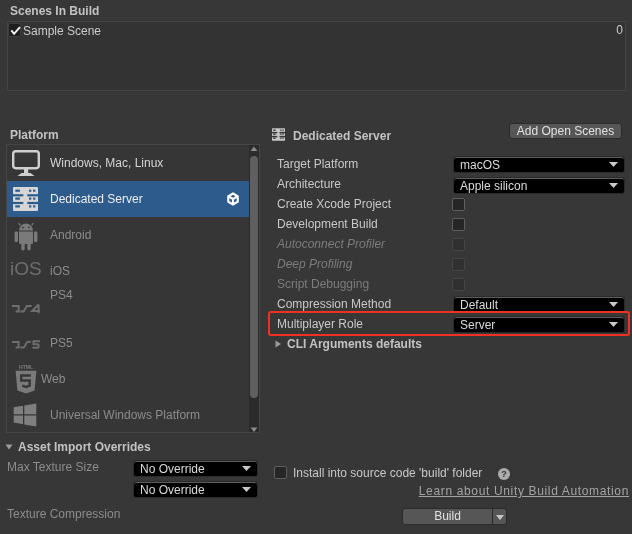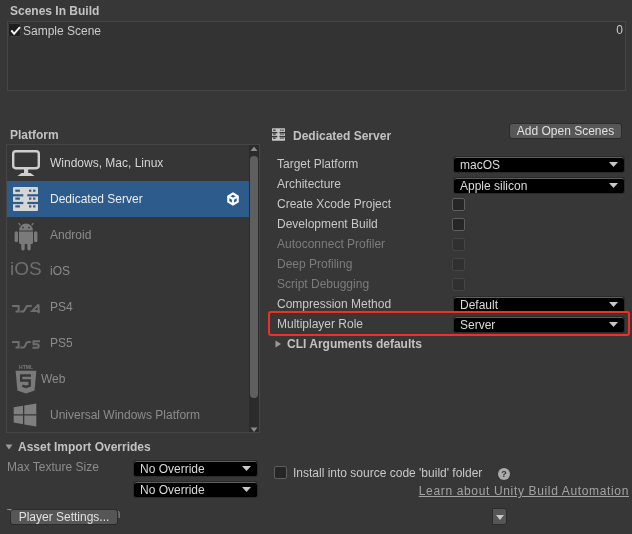--- a/index.html
+++ b/index.html
@@ -66,7 +66,7 @@
 <div class="lbl" style="left:277px;top:177px;">Architecture</div>
 <div class="lbl" style="left:277px;top:197px;">Create Xcode Project</div>
 <div class="lbl" style="left:277px;top:217px;">Development Build</div>
-<div class="lbl dim2" style="left:277px;top:237px;">Autoconnect Profiler</div>
+<div class="lbl dim2" style="left:277px;top:237px;font-style:italic;">Autoconnect Profiler</div>
 <div class="lbl dim2" style="left:277px;top:257px;">Deep Profiling</div>
 <div class="lbl dim2" style="left:277px;top:277px;">Script Debugging</div>
 <div class="lbl" style="left:277px;top:297px;">Compression Method</div>

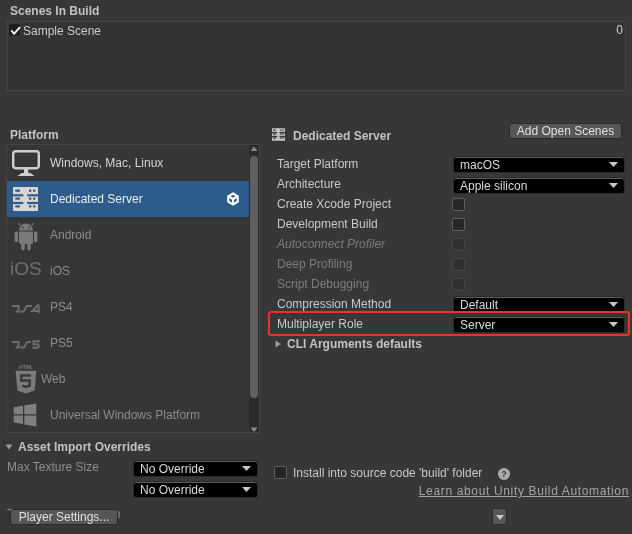--- a/index.html
+++ b/index.html
@@ -67,7 +67,7 @@
 <div class="lbl" style="left:277px;top:197px;">Create Xcode Project</div>
 <div class="lbl" style="left:277px;top:217px;">Development Build</div>
 <div class="lbl dim2" style="left:277px;top:237px;font-style:italic;">Autoconnect Profiler</div>
-<div class="lbl dim2" style="left:277px;top:257px;">Deep Profiling</div>
+<div class="lbl dim2" style="left:277px;top:257px;font-style:italic;">Deep Profiling</div>
 <div class="lbl dim2" style="left:277px;top:277px;">Script Debugging</div>
 <div class="lbl" style="left:277px;top:297px;">Compression Method</div>
 <div class="lbl" style="left:277px;top:317px;">Multiplayer Role</div>

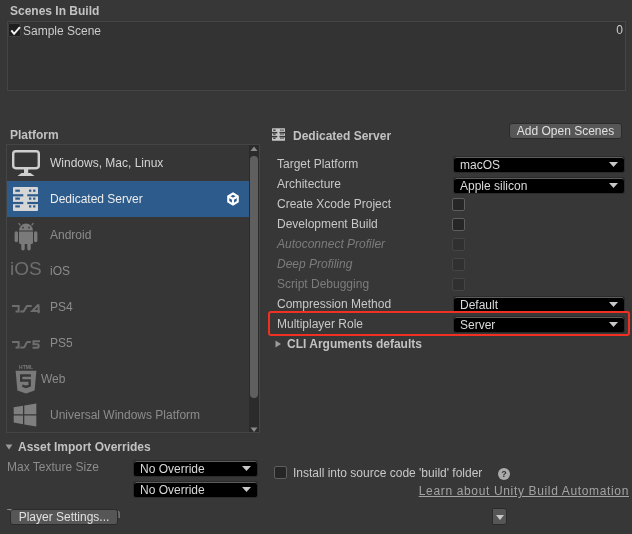--- a/index.html
+++ b/index.html
@@ -46,7 +46,7 @@
 <div class="lbl" style="left:50px;top:192px;color:#ECECEC;">Dedicated Server</div>
 <div class="lbl dim" style="left:50px;top:228px;">Android</div>
 <div class="lbl dim" style="left:50px;top:264px;">iOS</div>
-<div class="lbl dim" style="left:50px;top:300px;">PS4</div>
+<div class="lbl dim" style="left:50px;top:288px;">PS4</div>
 <div class="lbl dim" style="left:50px;top:336px;">PS5</div>
 <div class="lbl dim" style="left:41px;top:372px;">Web</div>
 <div class="lbl dim" style="left:50px;top:408px;">Universal Windows Platform</div>

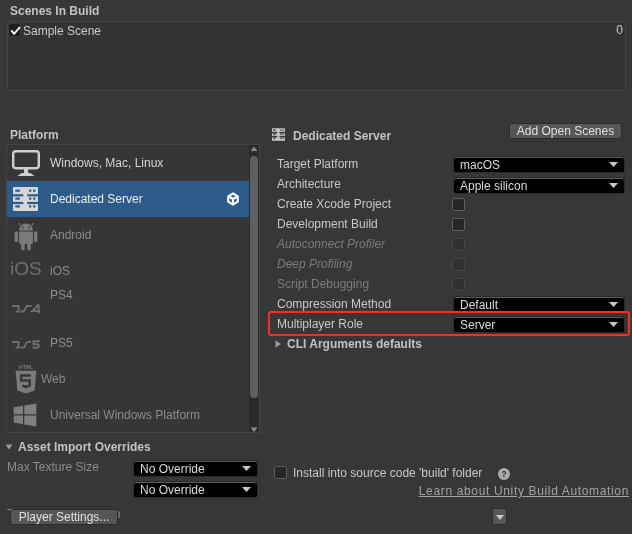--- a/index.html
+++ b/index.html
@@ -139,7 +139,6 @@
 
 <div class="lbl" style="right:3px;top:484px;color:#a3a3a3;text-decoration:underline;letter-spacing:0.65px;">Learn about Unity Build Automation</div>
 
-<div class="btn" style="left:10px;top:509px;width:108px;height:16px;">Player Settings...</div>
 <div class="btn" style="left:492px;top:508px;width:15px;height:17px;border-top-left-radius:0;border-bottom-left-radius:0;border-left:1px solid #2B2B2B;">
   <svg width="8" height="5" style="position:absolute;left:3px;top:6px;">
         <polygon points="0,0 8,0 4,5" fill="#C8C8C8"></polygon>

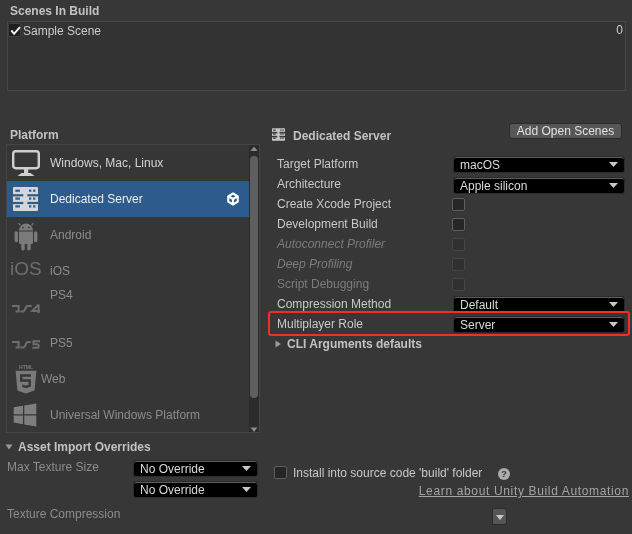--- a/index.html
+++ b/index.html
@@ -139,6 +139,7 @@
 
 <div class="lbl" style="right:3px;top:484px;color:#a3a3a3;text-decoration:underline;letter-spacing:0.65px;">Learn about Unity Build Automation</div>
 
+<div class="btn" style="left:402px;top:508px;width:91px;height:17px;border-top-right-radius:0;border-bottom-right-radius:0;">Build</div>
 <div class="btn" style="left:492px;top:508px;width:15px;height:17px;border-top-left-radius:0;border-bottom-left-radius:0;border-left:1px solid #2B2B2B;">
   <svg width="8" height="5" style="position:absolute;left:3px;top:6px;">
         <polygon points="0,0 8,0 4,5" fill="#C8C8C8"></polygon>

